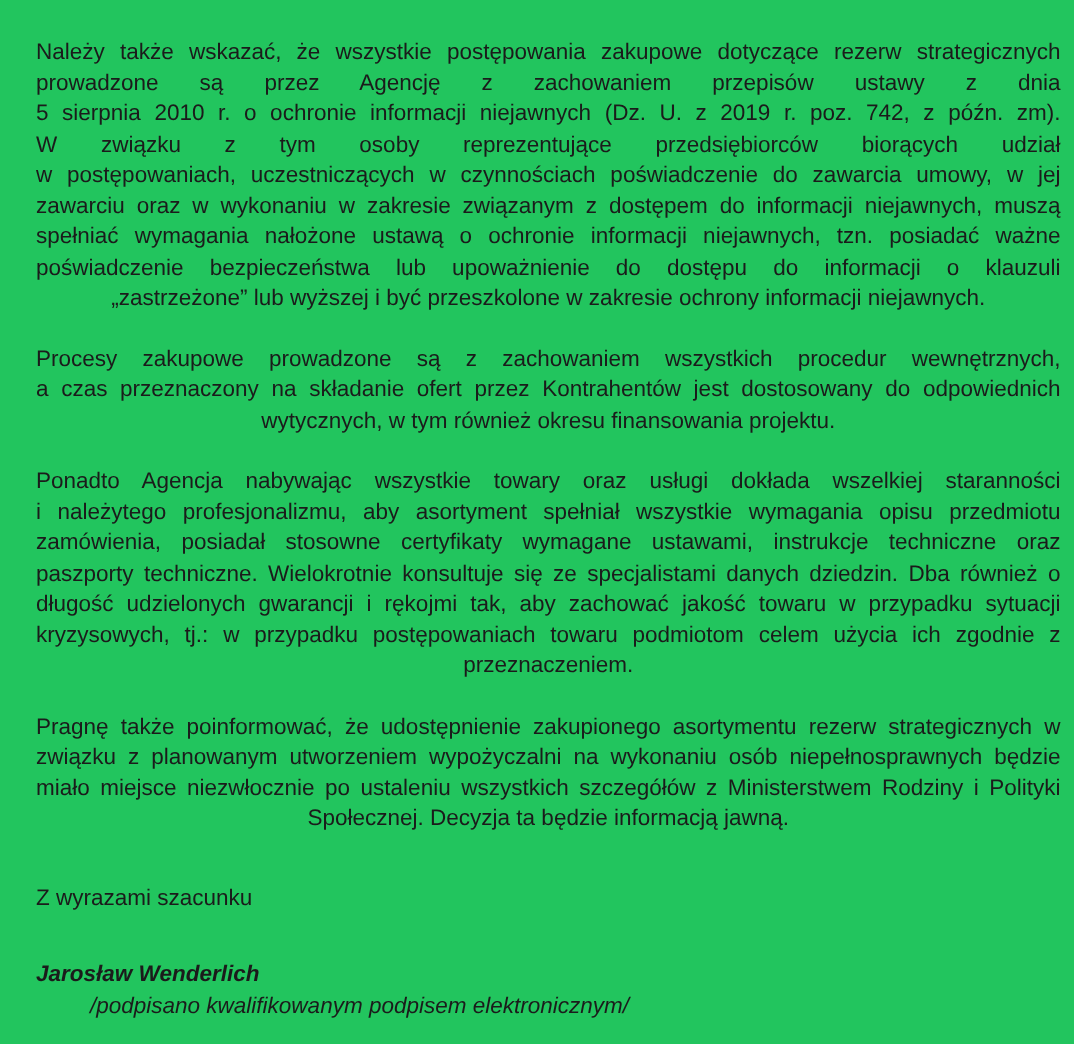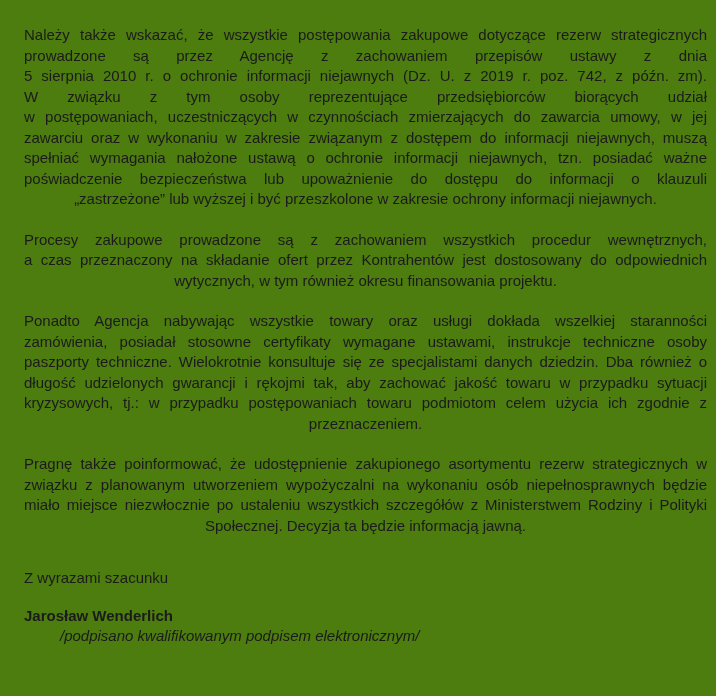--- a/index.html
+++ b/index.html
@@ -13,7 +13,7 @@
     height: 696px;
     box-sizing: border-box;
     padding: 25px 9px 0 24px;
-    background: #4d7c0f;
+    background: #22c55e;
     font-family: "Liberation Sans", sans-serif;
     font-size: 15px;
     line-height: 20.5px;

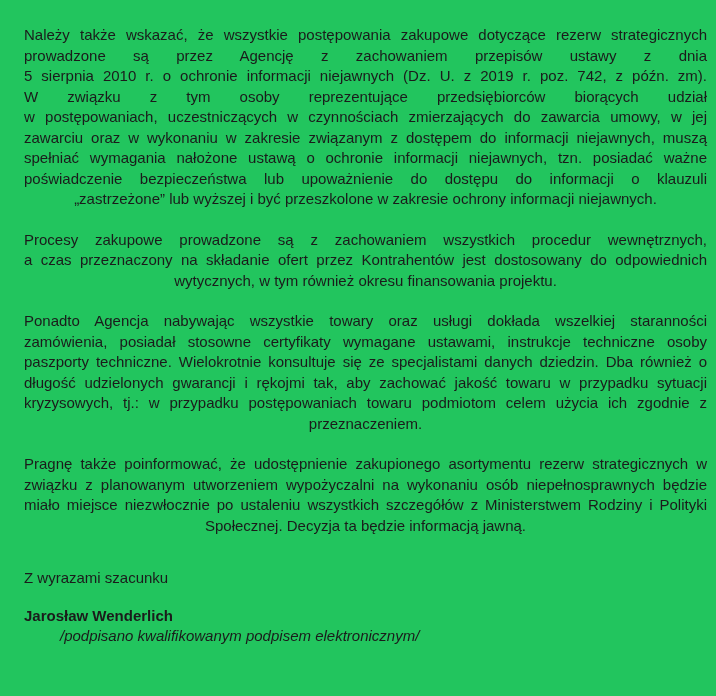--- a/index.html
+++ b/index.html
@@ -54,7 +54,7 @@
         <div class="line fill">prowadzone są przez Agencję z zachowaniem przepisów ustawy z dnia</div>
         <div class="line fill">5 sierpnia 2010 r. o ochronie informacji niejawnych (Dz. U. z 2019 r. poz. 742, z późn. zm).</div>
         <div class="line fill">W związku z tym osoby reprezentujące przedsiębiorców biorących udział</div>
-        <div class="line fill">w postępowaniach, uczestniczących w czynnościach zmierzających do zawarcia umowy, w jej</div>
+        <div class="line fill">w postępowaniach, uczestniczących w czynnościach poświadczenie do zawarcia umowy, w jej</div>
         <div class="line fill">zawarciu oraz w wykonaniu w zakresie związanym z dostępem do informacji niejawnych, muszą</div>
         <div class="line fill">spełniać wymagania nałożone ustawą o ochronie informacji niejawnych, tzn. posiadać ważne</div>
         <div class="line fill">poświadczenie bezpieczeństwa lub upoważnienie do dostępu do informacji o klauzuli</div>

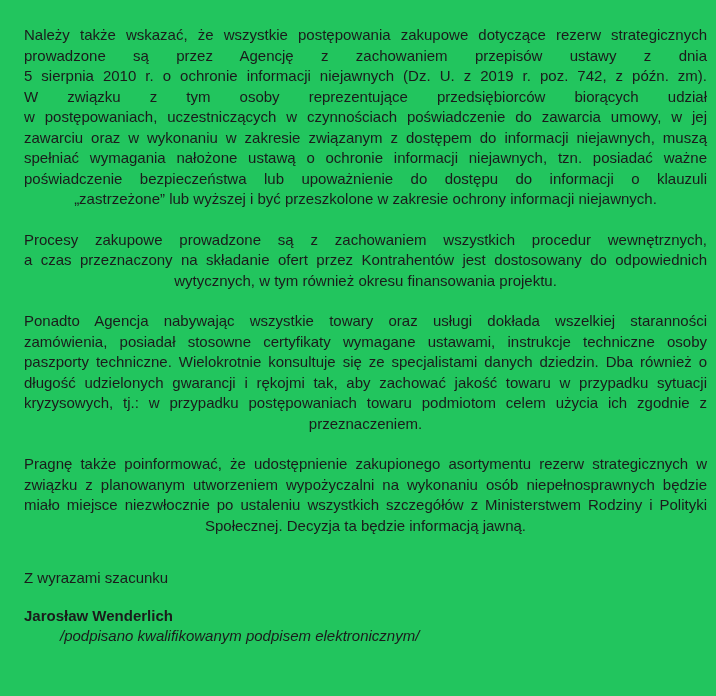--- a/index.html
+++ b/index.html
@@ -67,6 +67,7 @@
       </div>
       <div class="paragraph">
         <div class="line fill">Ponadto Agencja nabywając wszystkie towary oraz usługi dokłada wszelkiej staranności</div>
+        <div class="line fill">i należytego profesjonalizmu, aby asortyment spełniał wszystkie wymagania opisu przedmiotu</div>
         <div class="line fill">zamówienia, posiadał stosowne certyfikaty wymagane ustawami, instrukcje techniczne osoby</div>
         <div class="line fill">paszporty techniczne. Wielokrotnie konsultuje się ze specjalistami danych dziedzin. Dba również o</div>
         <div class="line fill">długość udzielonych gwarancji i rękojmi tak, aby zachować jakość towaru w przypadku sytuacji</div>

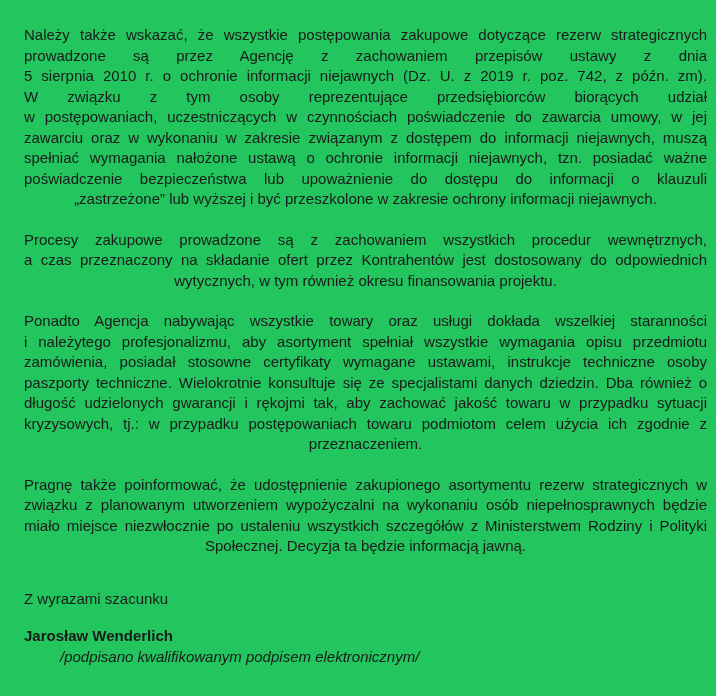--- a/index.html
+++ b/index.html
@@ -68,7 +68,7 @@
       <div class="paragraph">
         <div class="line fill">Ponadto Agencja nabywając wszystkie towary oraz usługi dokłada wszelkiej staranności</div>
         <div class="line fill">i należytego profesjonalizmu, aby asortyment spełniał wszystkie wymagania opisu przedmiotu</div>
-        <div class="line fill">zamówienia, posiadał stosowne certyfikaty wymagane ustawami, instrukcje techniczne osoby</div>
+        <div class="line fill">zamówienia, posiadał stosowne certyfikaty wymagane ustawami, instrukcje techniczne oraz</div>
         <div class="line fill">paszporty techniczne. Wielokrotnie konsultuje się ze specjalistami danych dziedzin. Dba również o</div>
         <div class="line fill">długość udzielonych gwarancji i rękojmi tak, aby zachować jakość towaru w przypadku sytuacji</div>
         <div class="line fill">kryzysowych, tj.: w przypadku postępowaniach towaru podmiotom celem użycia ich zgodnie z</div>

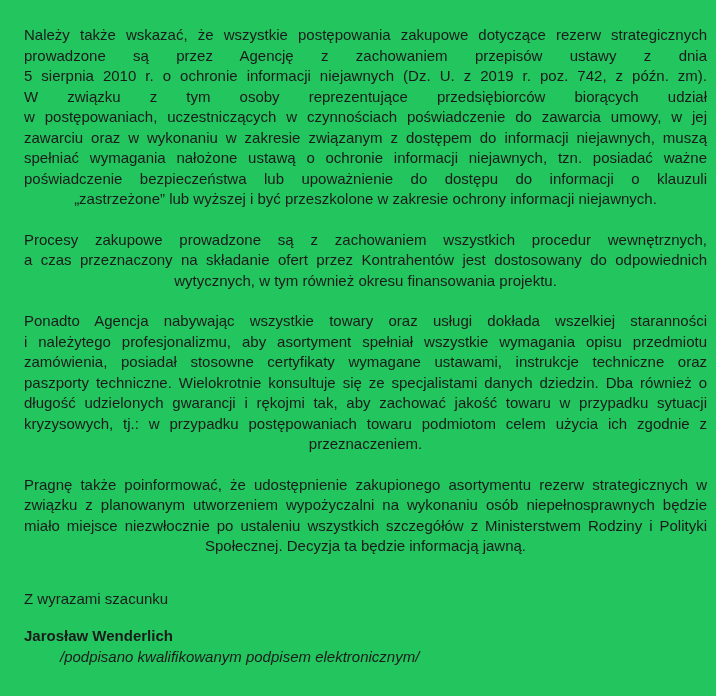--- a/index.html
+++ b/index.html
@@ -36,8 +36,9 @@
     margin-top: 32px;
   }
   .signer {
-    margin-top: 17px;
+    margin-top: 31px;
     font-weight: bold;
+    font-style: italic;
   }
   .signature-note {
     font-style: italic;

